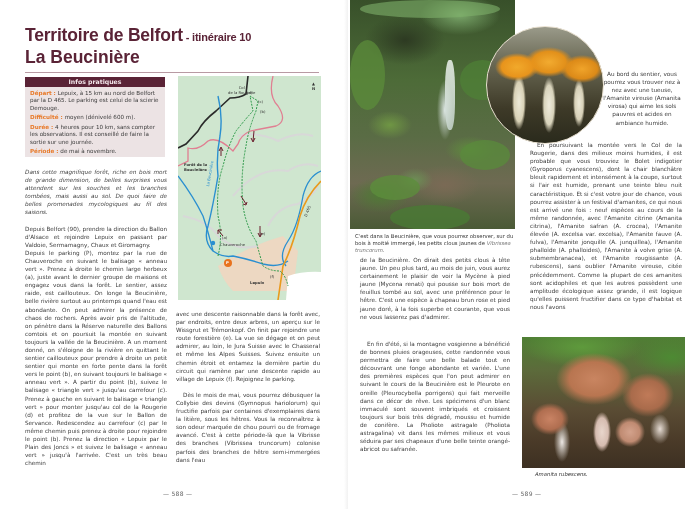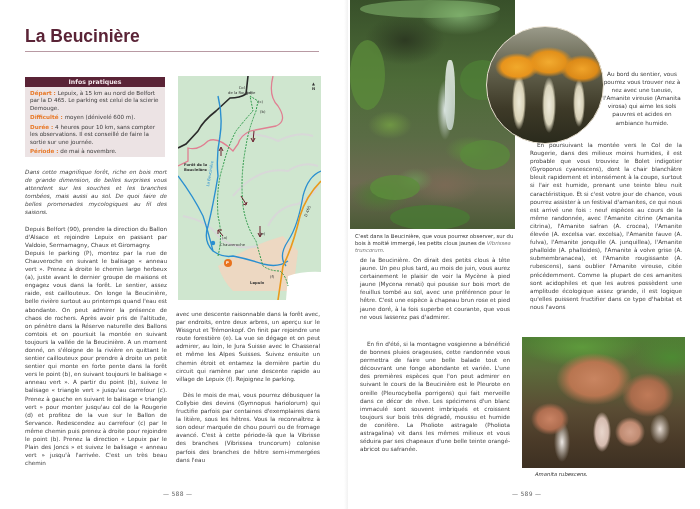--- a/index.html
+++ b/index.html
@@ -94,6 +94,9 @@
 <div class="page page-left">
 
   <div class="title-block">
+    <div class="title-line1">
+      <span>Territoire de Belfort</span><span class="title-sub"> - itinéraire 10</span>
+    </div>
     <div class="title-line2">La Beucinière</div>
   </div>
 

